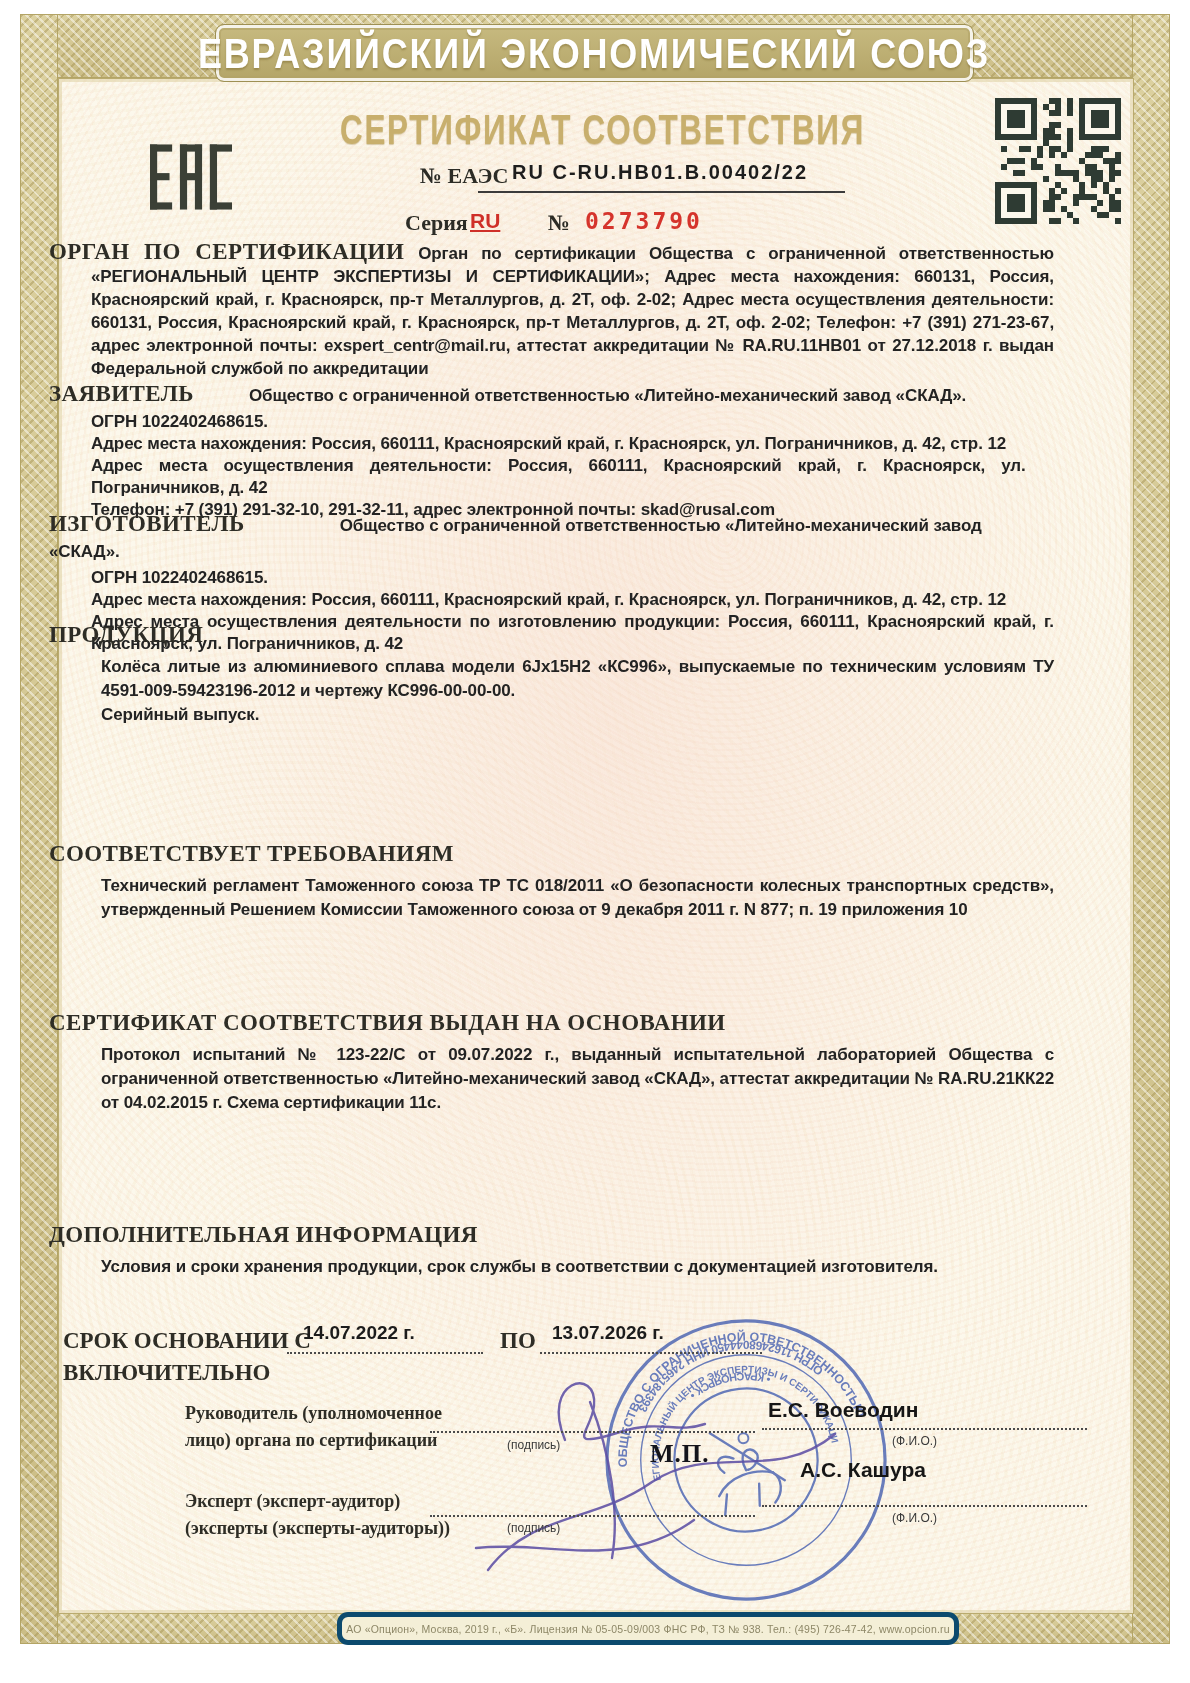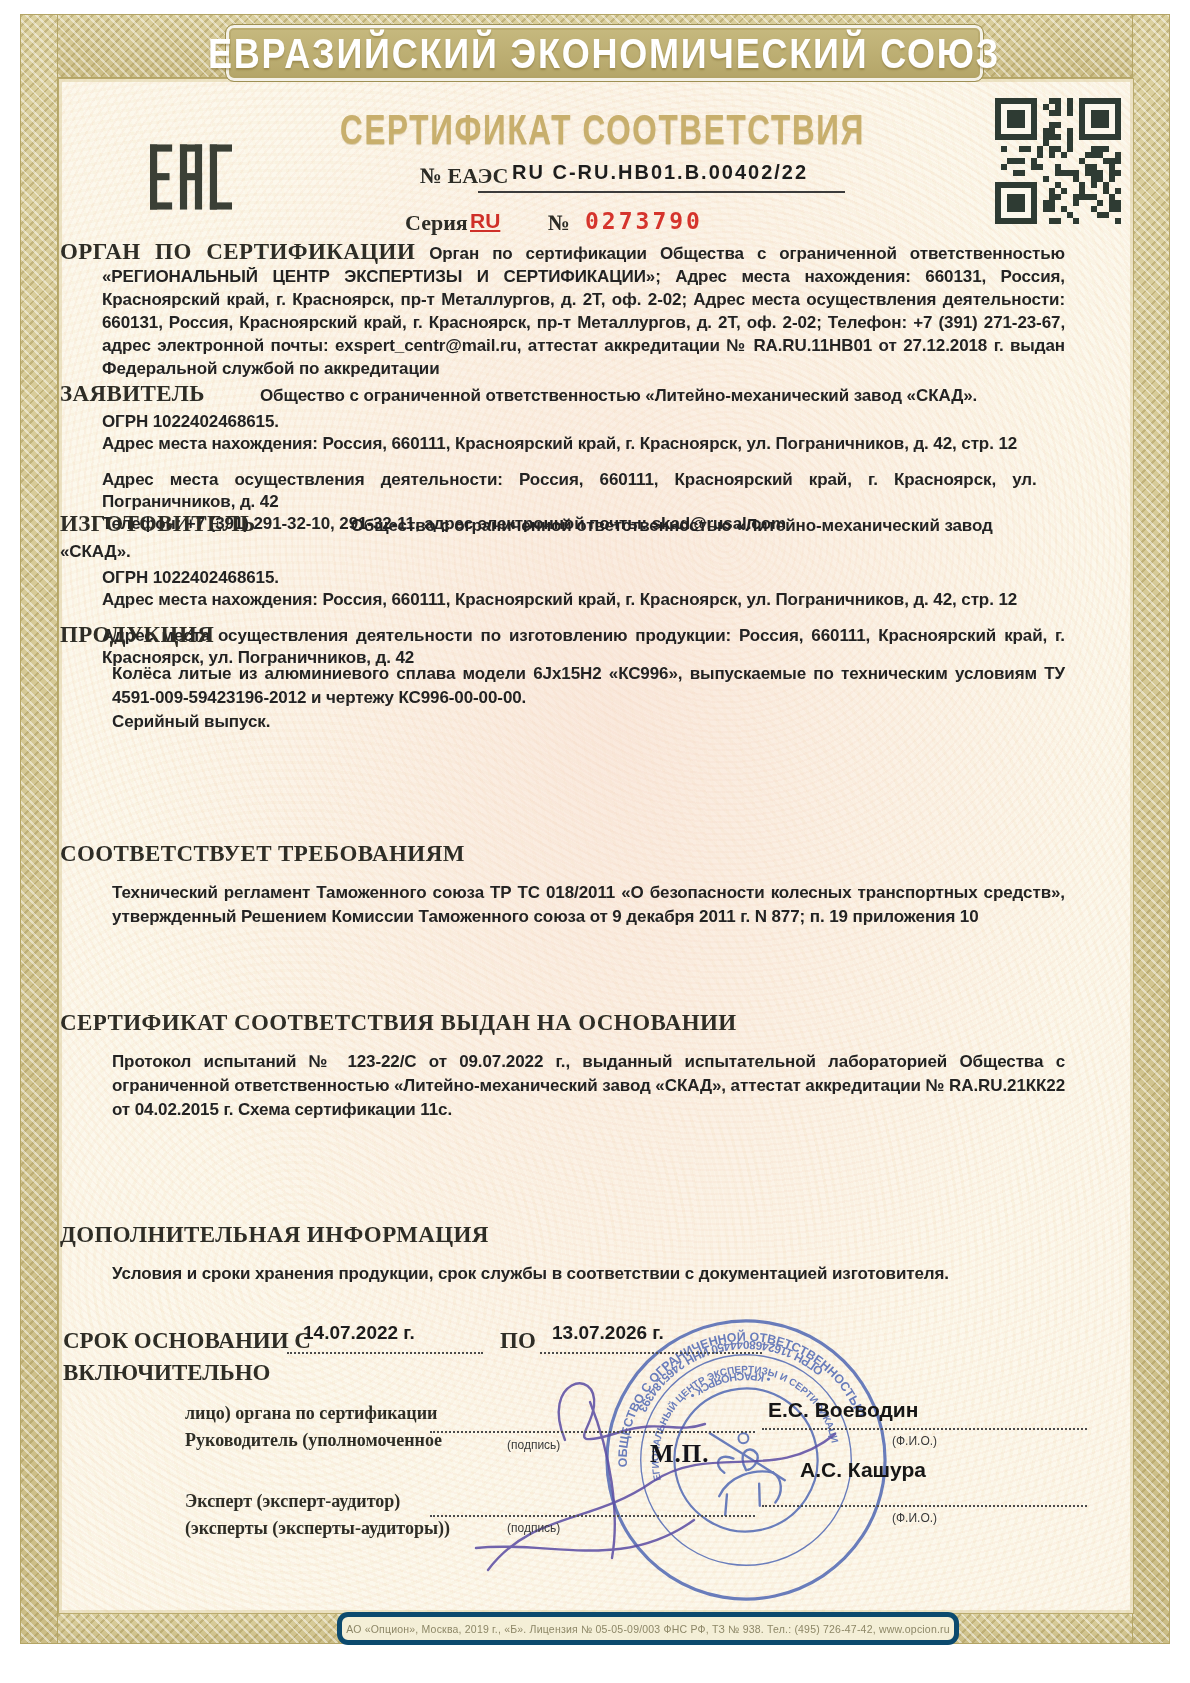--- a/index.html
+++ b/index.html
@@ -28,7 +28,7 @@
       border:1.5px solid #b9aa6e; box-shadow: inset 0 0 0 3px rgba(219,206,158,.5);}
 
   
-  .banner{position:absolute;left:225px;top:24px;width:757px;height:56px;border-radius:9px;
+  .banner{position:absolute;left:215px;top:24px;width:757px;height:56px;border-radius:9px;
       background:linear-gradient(#c7ba80,#b3a467);border:1px solid #9e9054;
       box-shadow:inset 0 0 0 3px rgba(255,255,255,.85), inset 0 0 0 5px rgba(179,164,103,.6);
       display:flex;align-items:center;justify-content:center;text-align:center;}

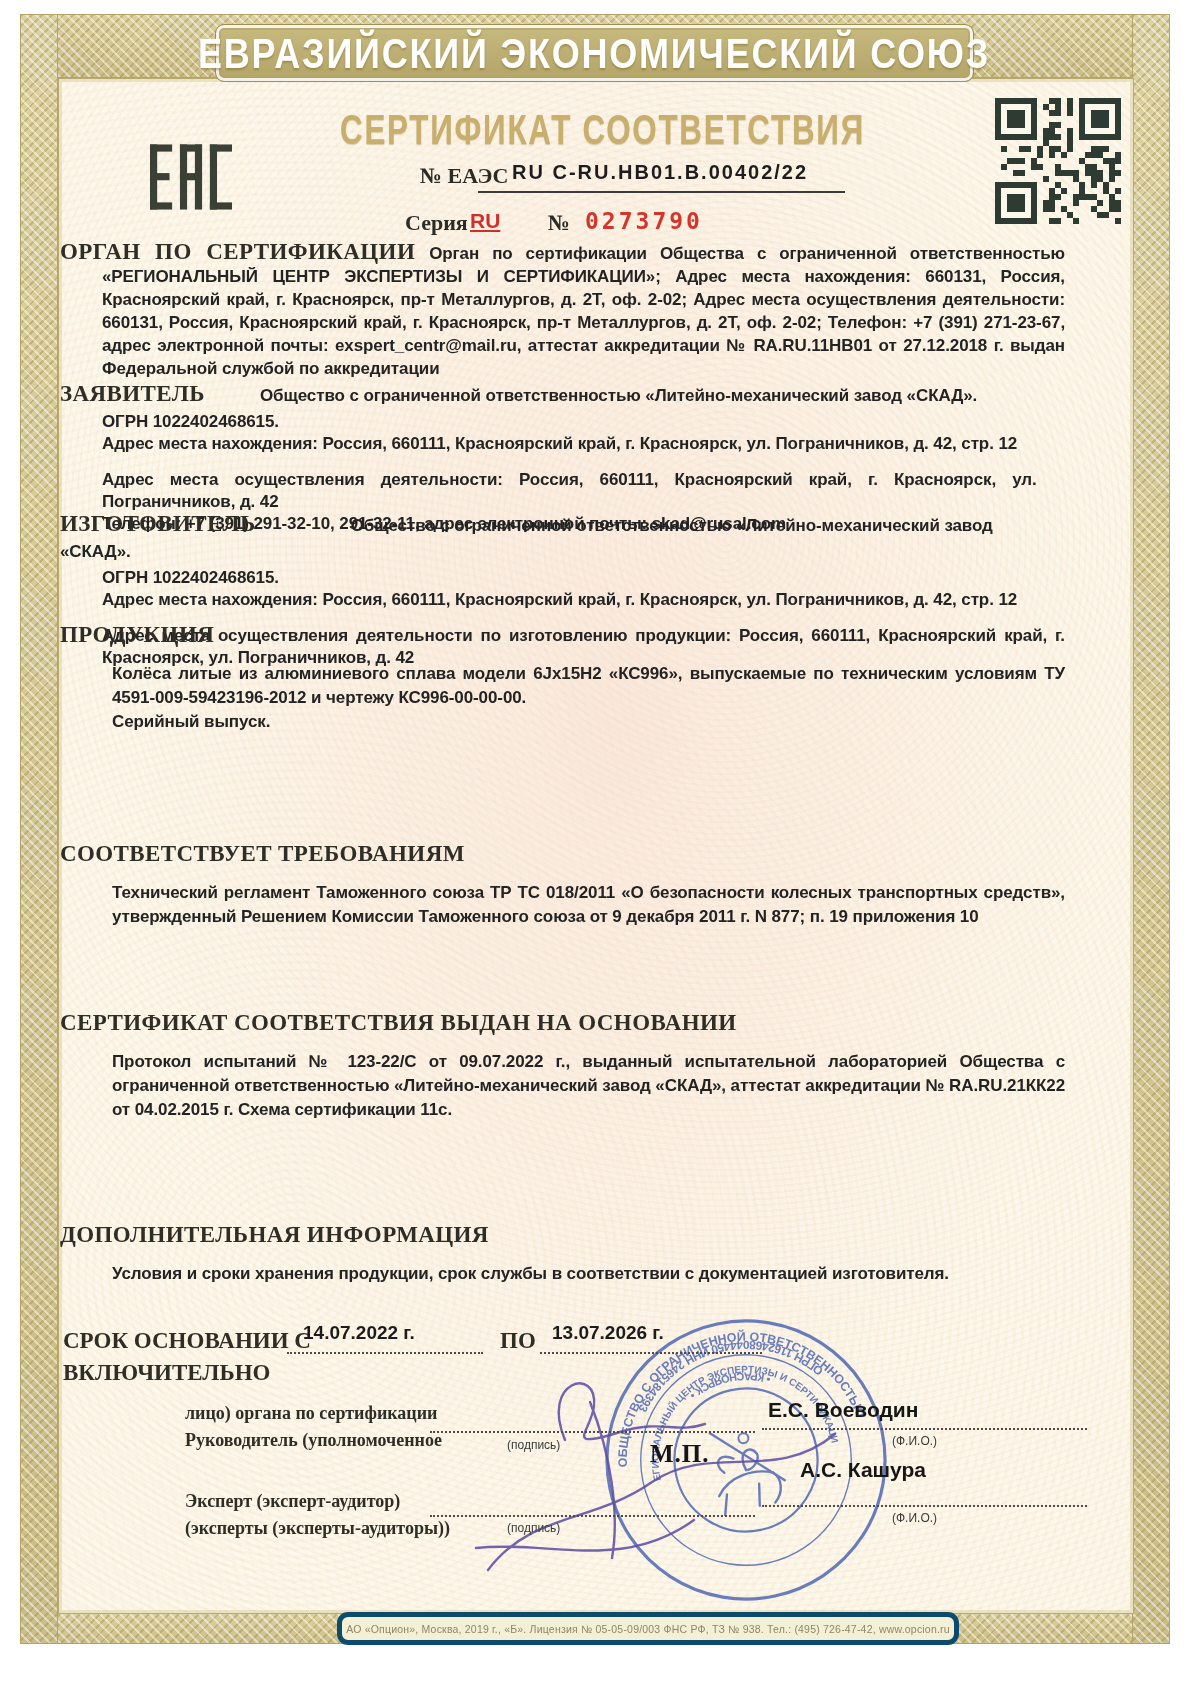--- a/index.html
+++ b/index.html
@@ -50,7 +50,7 @@
   .qr{position:absolute;left:992px;top:95px;width:132px;height:132px;}
 
   
-  .sec{position:absolute;left:60px;width:1005px;}
+  .sec{position:absolute;left:49px;width:1005px;}
   .shead{font-family:"Liberation Serif",serif;font-weight:700;font-size:23px;color:#2e2d26;
       letter-spacing:.4px;}
   .shead.block{display:block;margin-bottom:7px;}

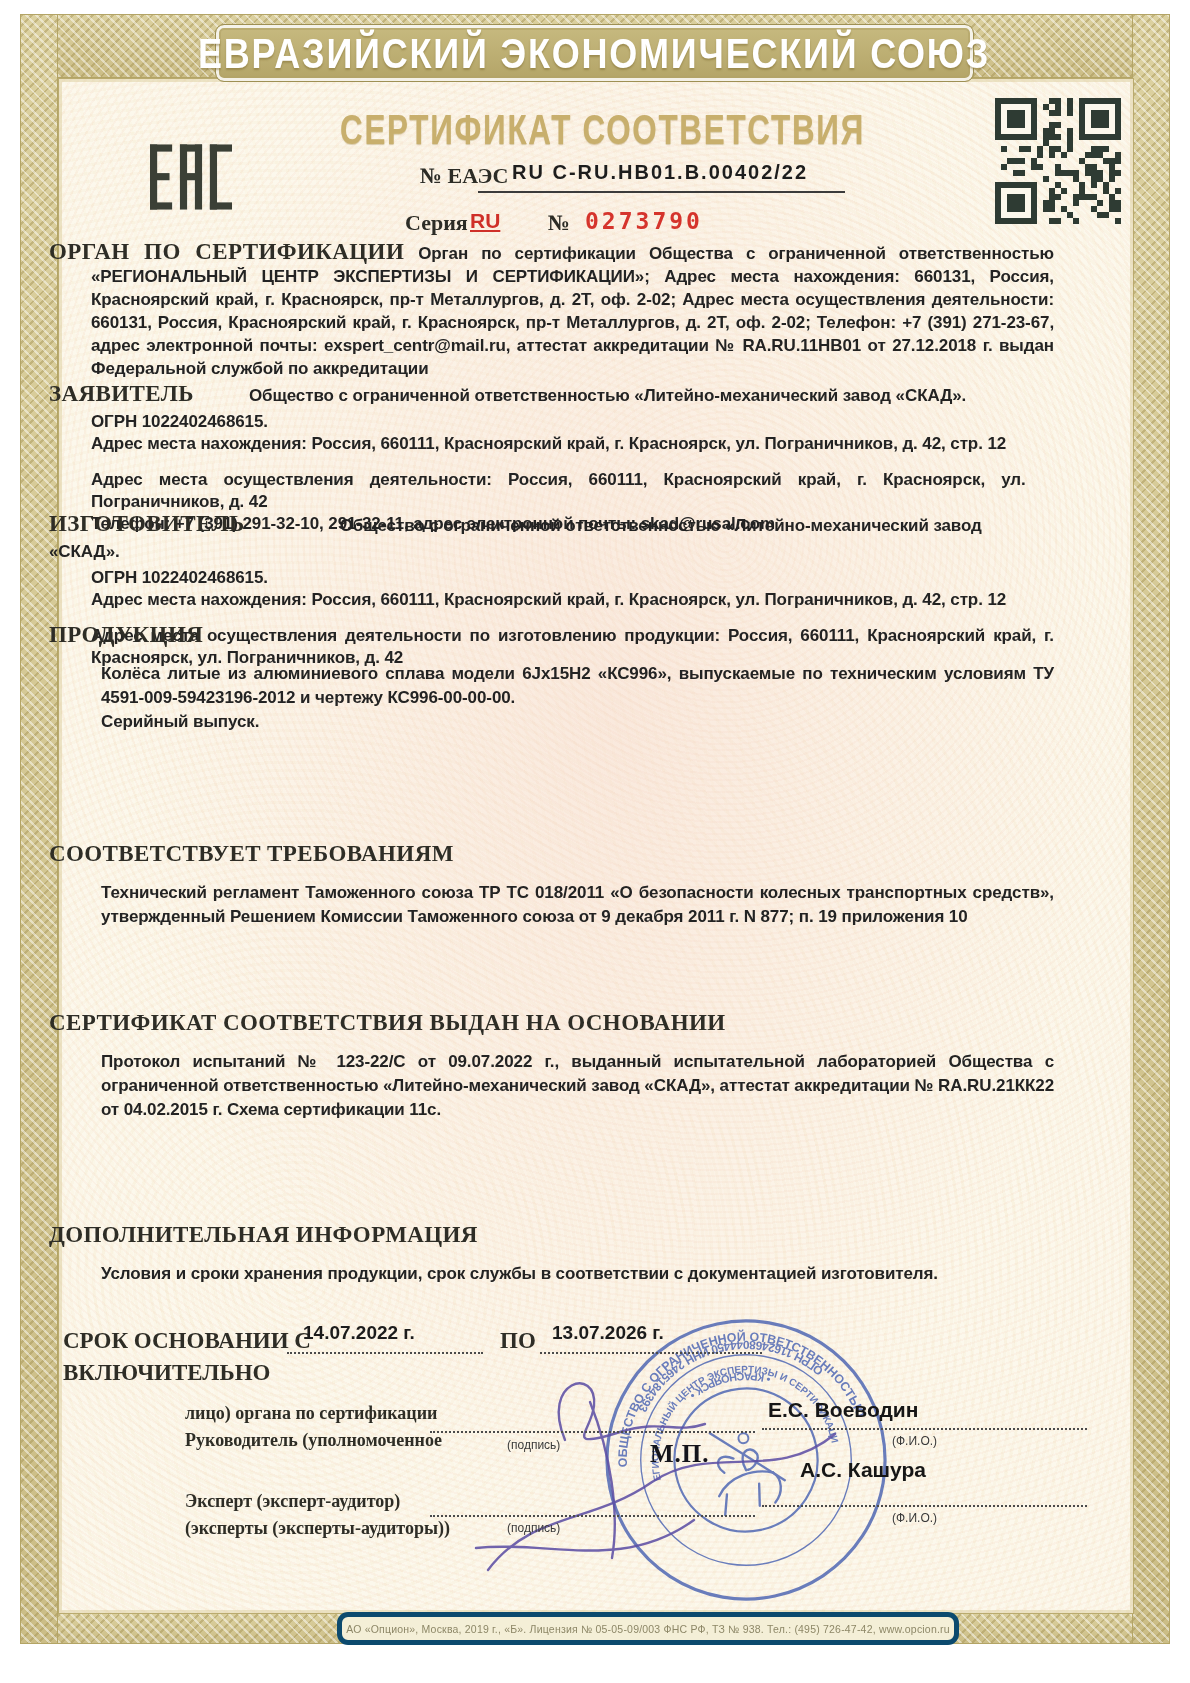--- a/index.html
+++ b/index.html
@@ -55,7 +55,7 @@
       letter-spacing:.4px;}
   .shead.block{display:block;margin-bottom:7px;}
   .bt{font-size:17px;font-weight:700;color:#232323;line-height:22px;letter-spacing:-.1px;}
-  .just{text-align:justify;margin-top:14px;}
+  .just{text-align:justify;}
   .hang{margin:0 0 0 42px;text-indent:-42px;line-height:23px;}
   .hang .shead{margin-right:14px;}
   .introrow{line-height:26px;margin-bottom:2px;}

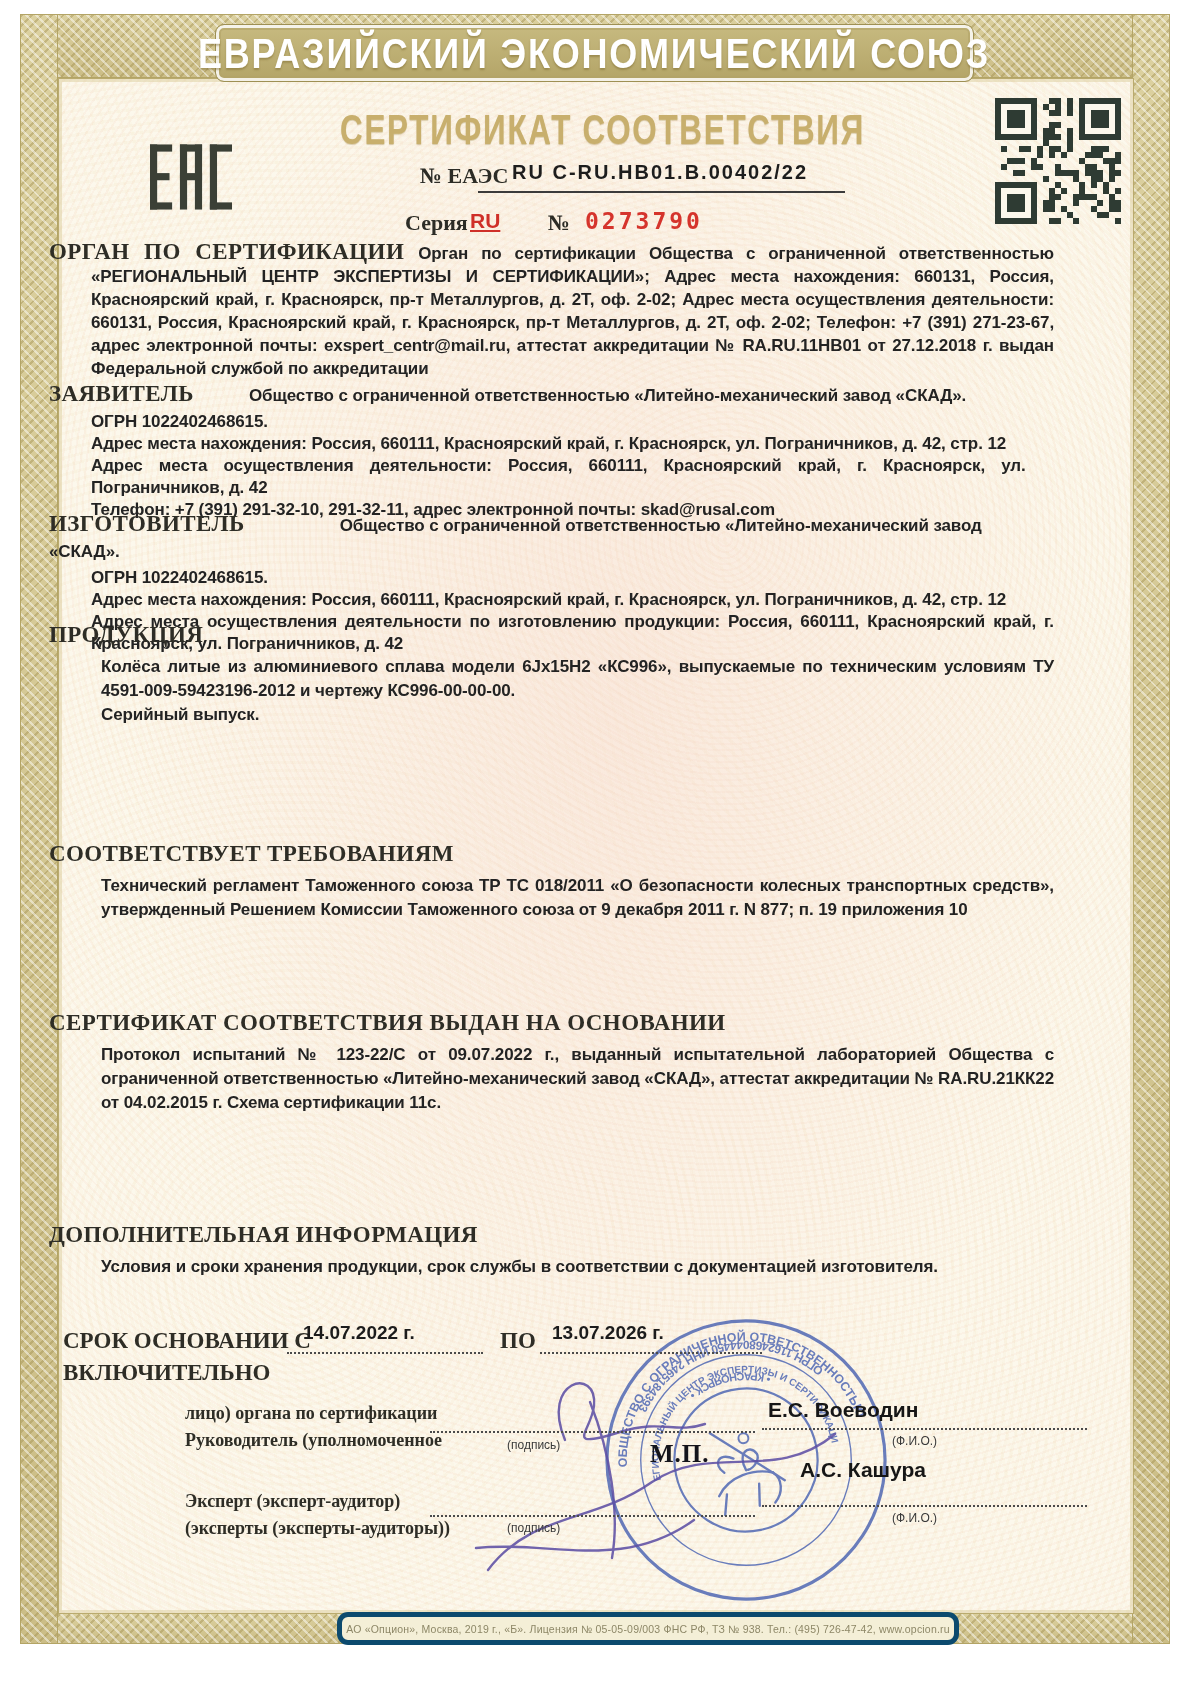--- a/index.html
+++ b/index.html
@@ -321,8 +321,8 @@
   <div class="abs serifb" id="validity-incl">ВКЛЮЧИТЕЛЬНО</div>
 
   <div class="abs serifb" id="role1">
+    <div>Руководитель (уполномоченное</div>
     <div>лицо) органа по сертификации</div>
-    <div>Руководитель (уполномоченное</div>
   </div>
   <div class="dotline" id="sig-line1"></div>
   <div class="abs sm" id="podpis1">(подпись)</div>

